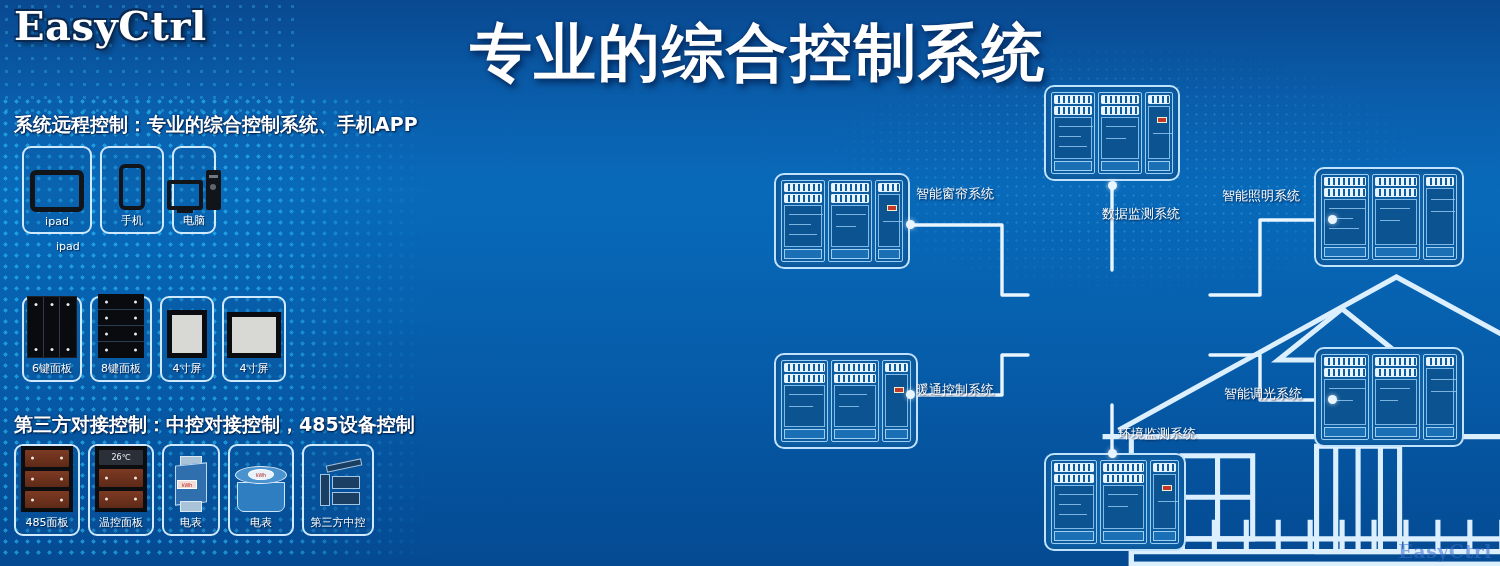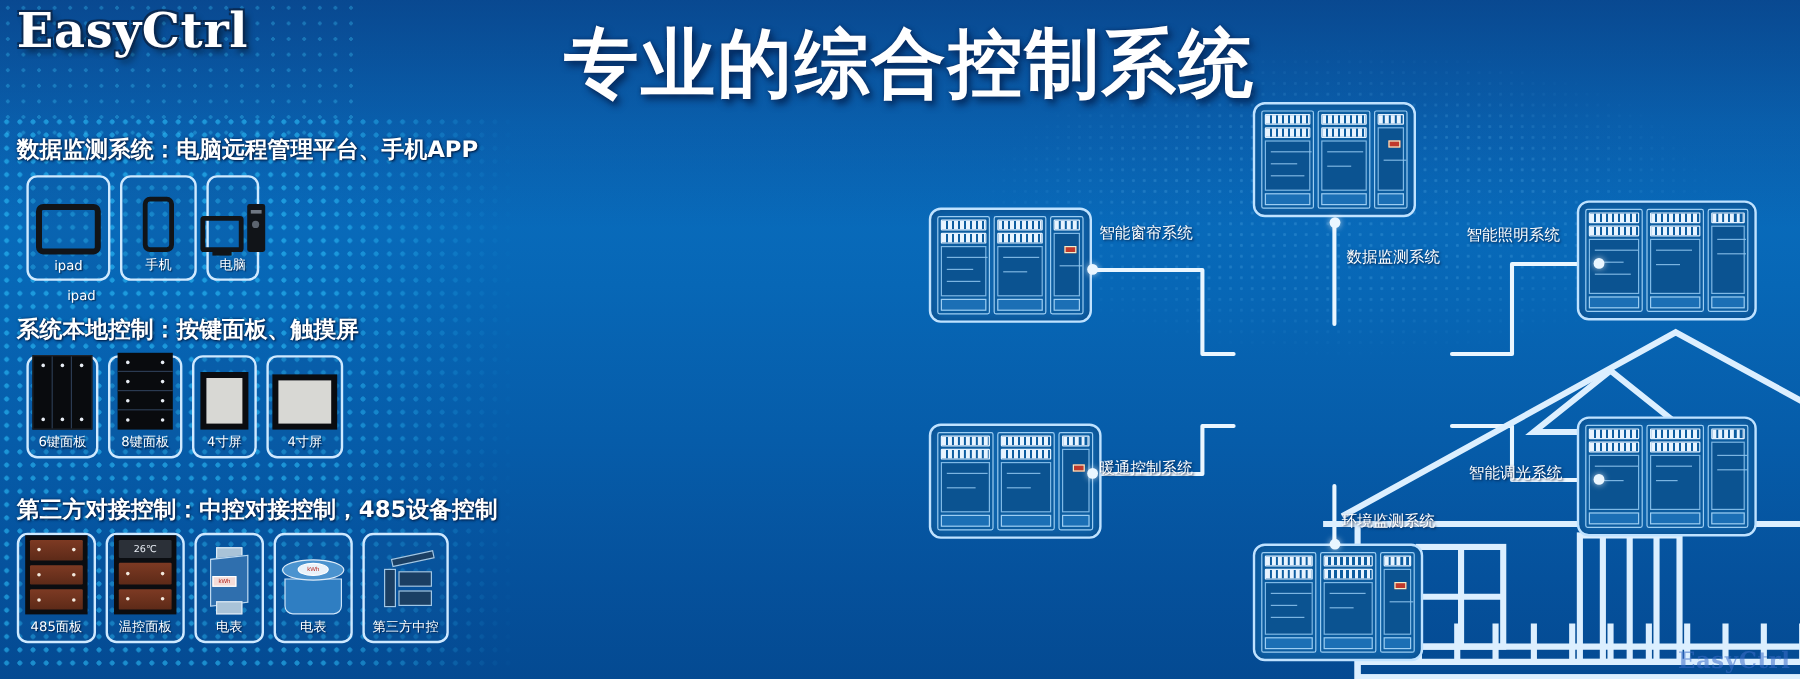--- a/index.html
+++ b/index.html
@@ -219,7 +219,7 @@
 
   <div id="left-panel">
 
-    <div class="sec-heading" style="top:112px;">数据监测系统：电脑远程管理平台、手机APP</div>
+    <div class="sec-heading" style="top:112px;">系统远程控制：专业的综合控制系统、手机APP</div>
 
     <div class="card-row" style="left:22px; top:146px;">
       <div class="card" style="width:70px;height:88px;">

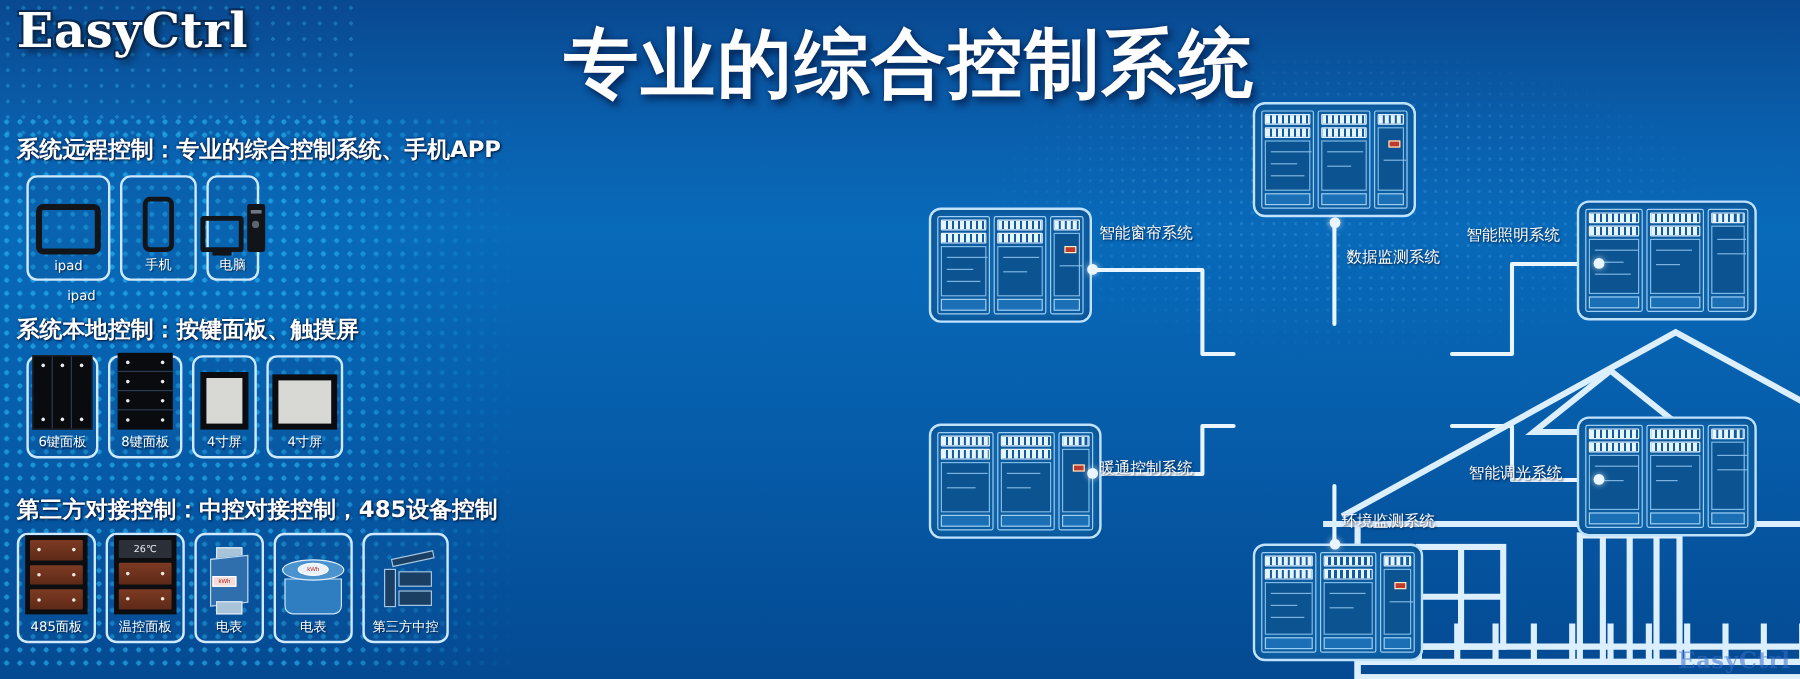--- a/index.html
+++ b/index.html
@@ -576,7 +576,7 @@
     <div class="node" style="left:368px; top:394px;"></div>
 
     <div class="dlabel" style="left:176px; top:130px;">智能窗帘系统</div>
-    <div class="dlabel" style="left:382px; top:150px;">数据监测系统</div>
+    <div class="dlabel" style="left:362px; top:150px;">数据监测系统</div>
     <div class="dlabel" style="left:482px; top:132px;">智能照明系统</div>
     <div class="dlabel" style="left:176px; top:326px;">暖通控制系统</div>
     <div class="dlabel" style="left:484px; top:330px;">智能调光系统</div>

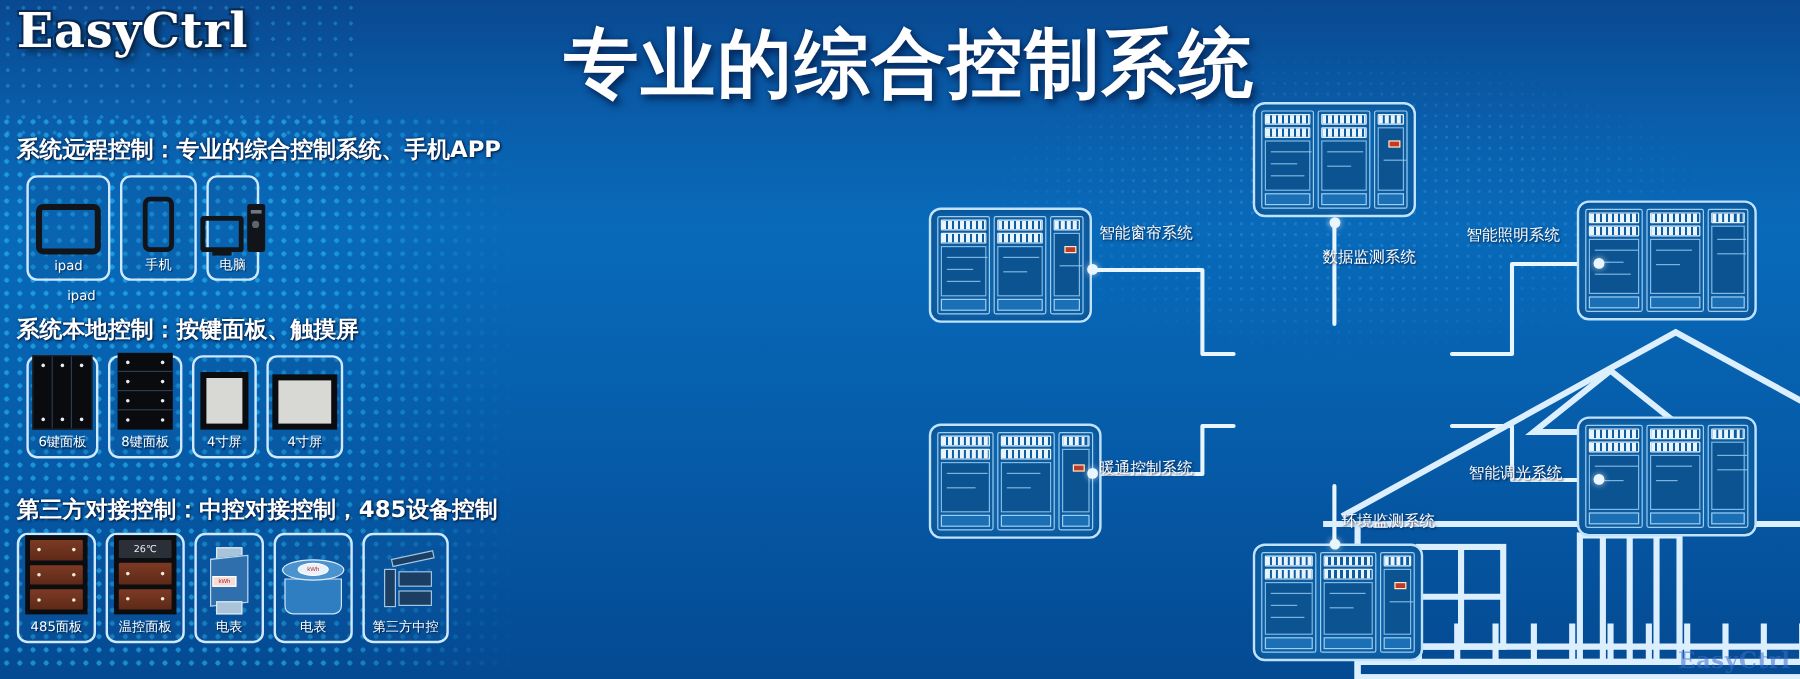--- a/index.html
+++ b/index.html
@@ -246,7 +246,6 @@
     </div>
     <div class="caption-extra">ipad</div>
 
-    <div class="sec-heading" style="top:262px;">系统本地控制：按键面板、触摸屏</div>
 
     <div class="card-row" style="left:22px; top:296px;">
       <div class="card" style="width:60px;height:86px;">

